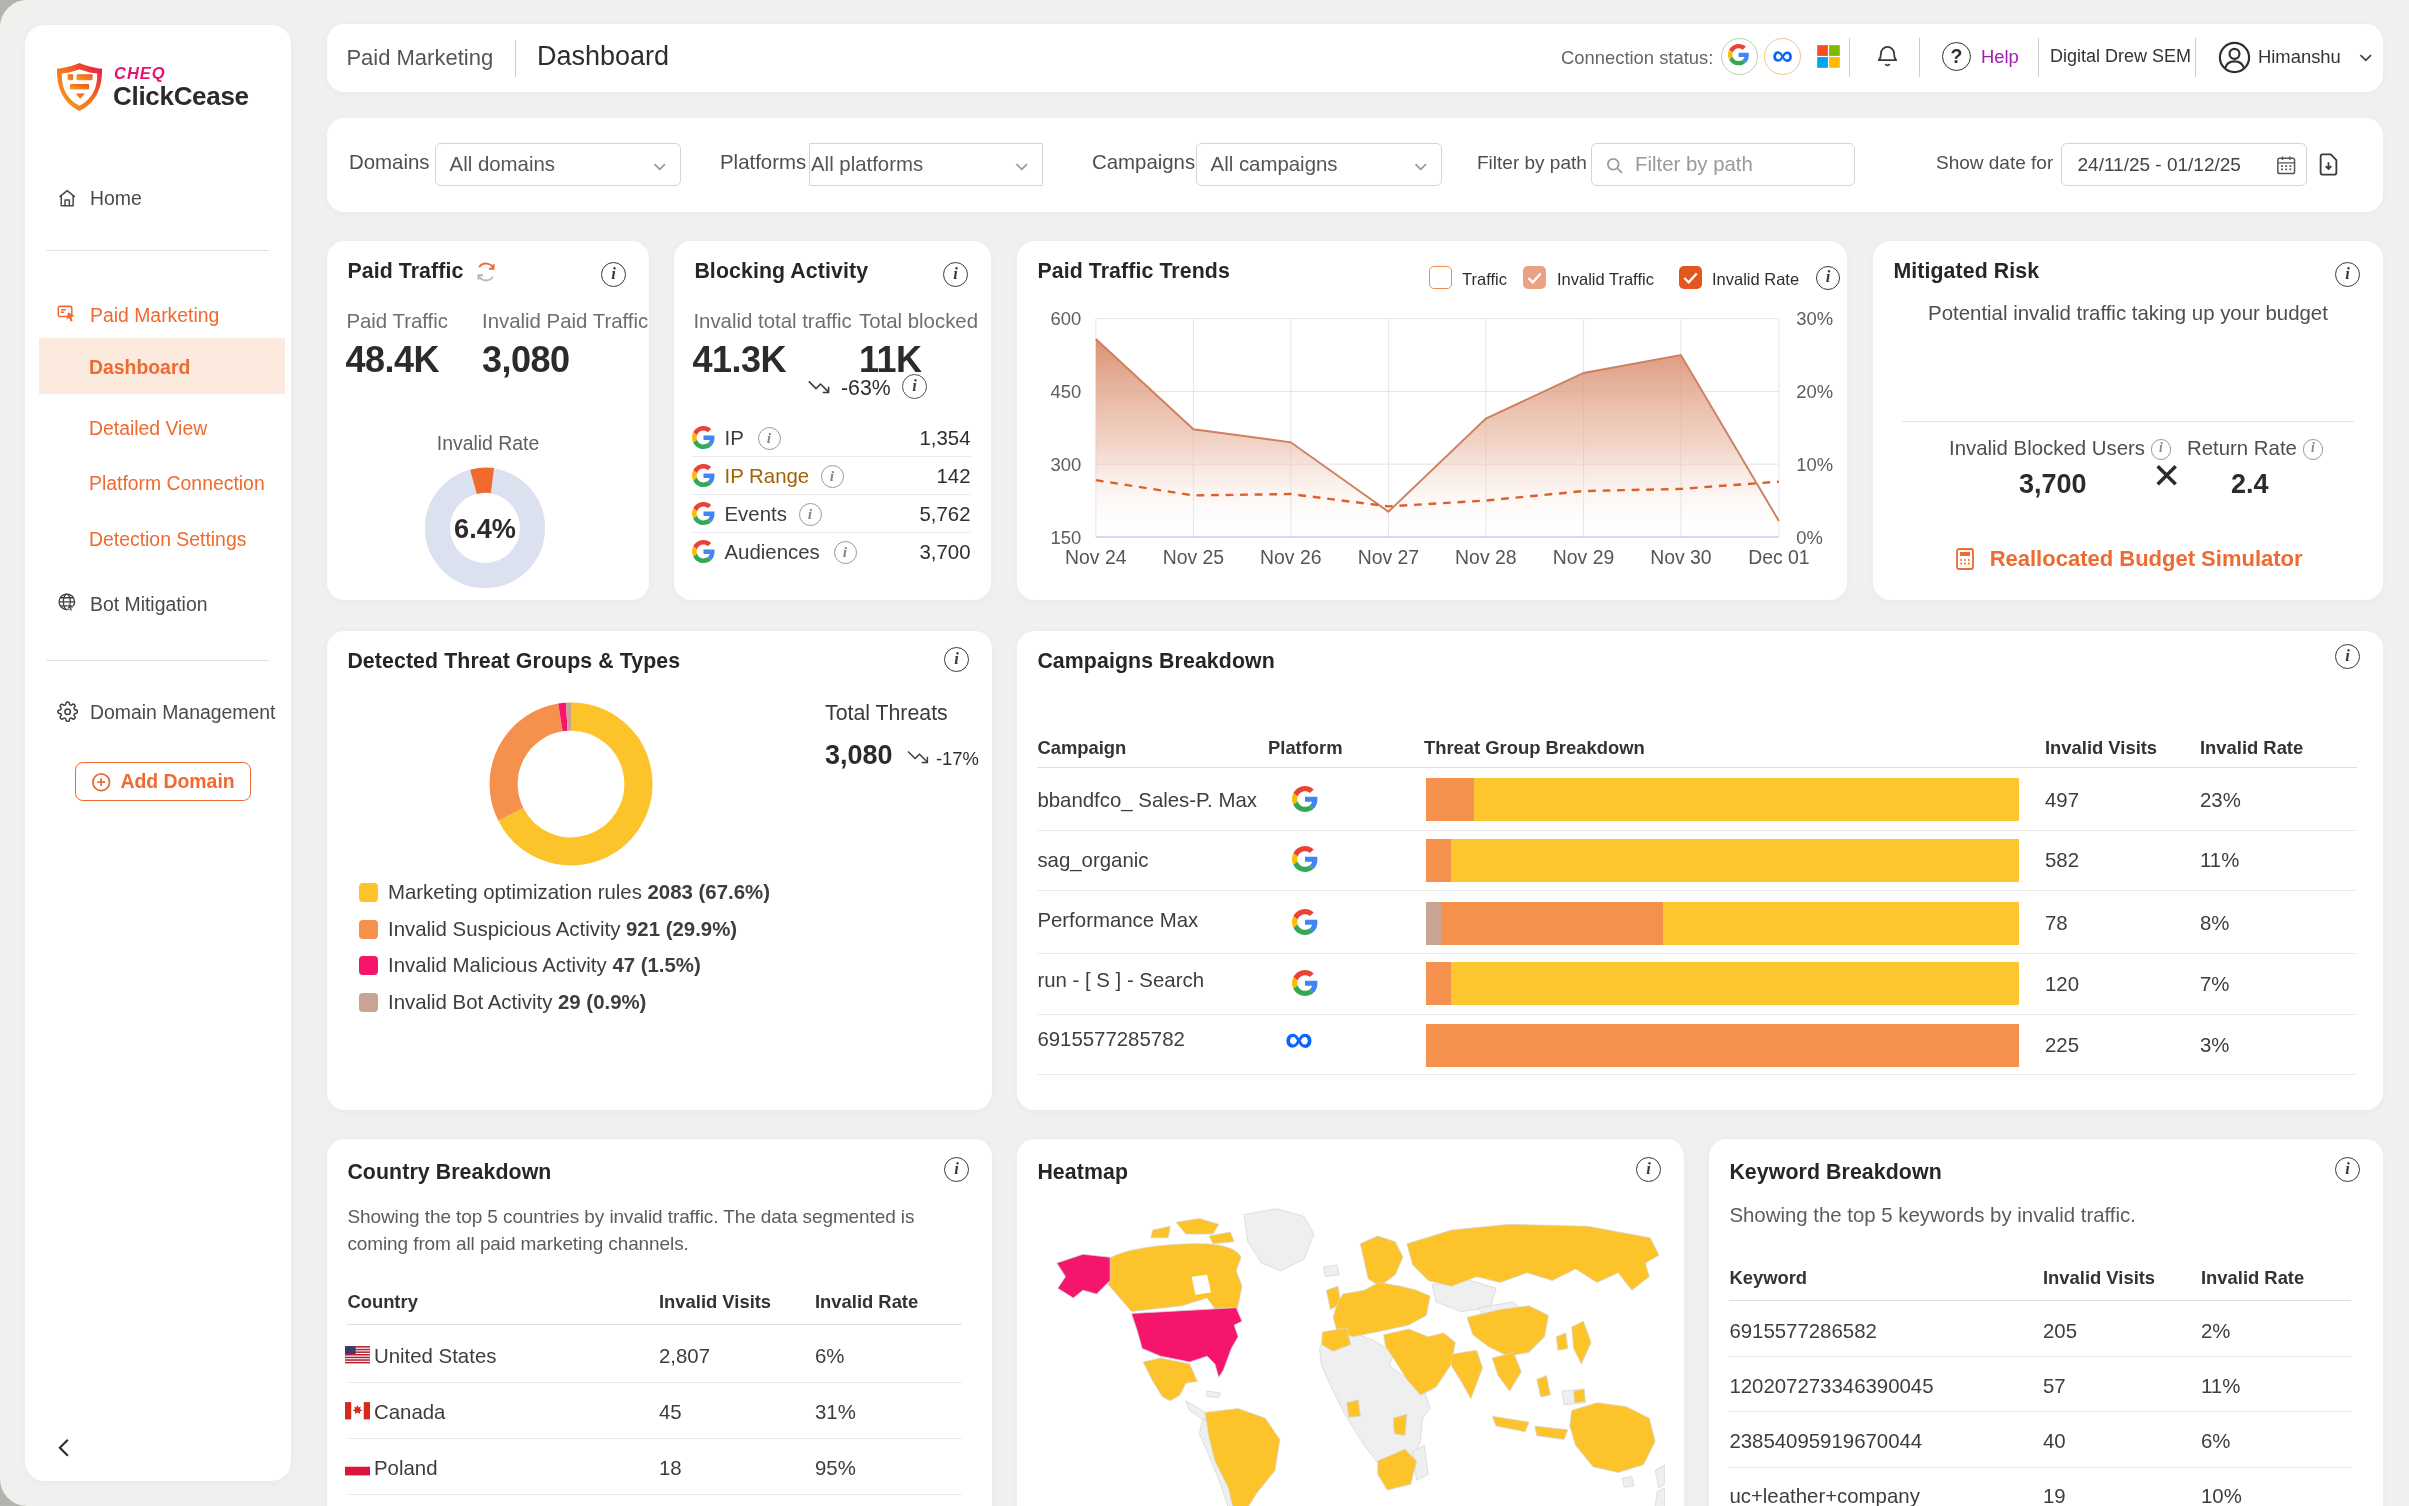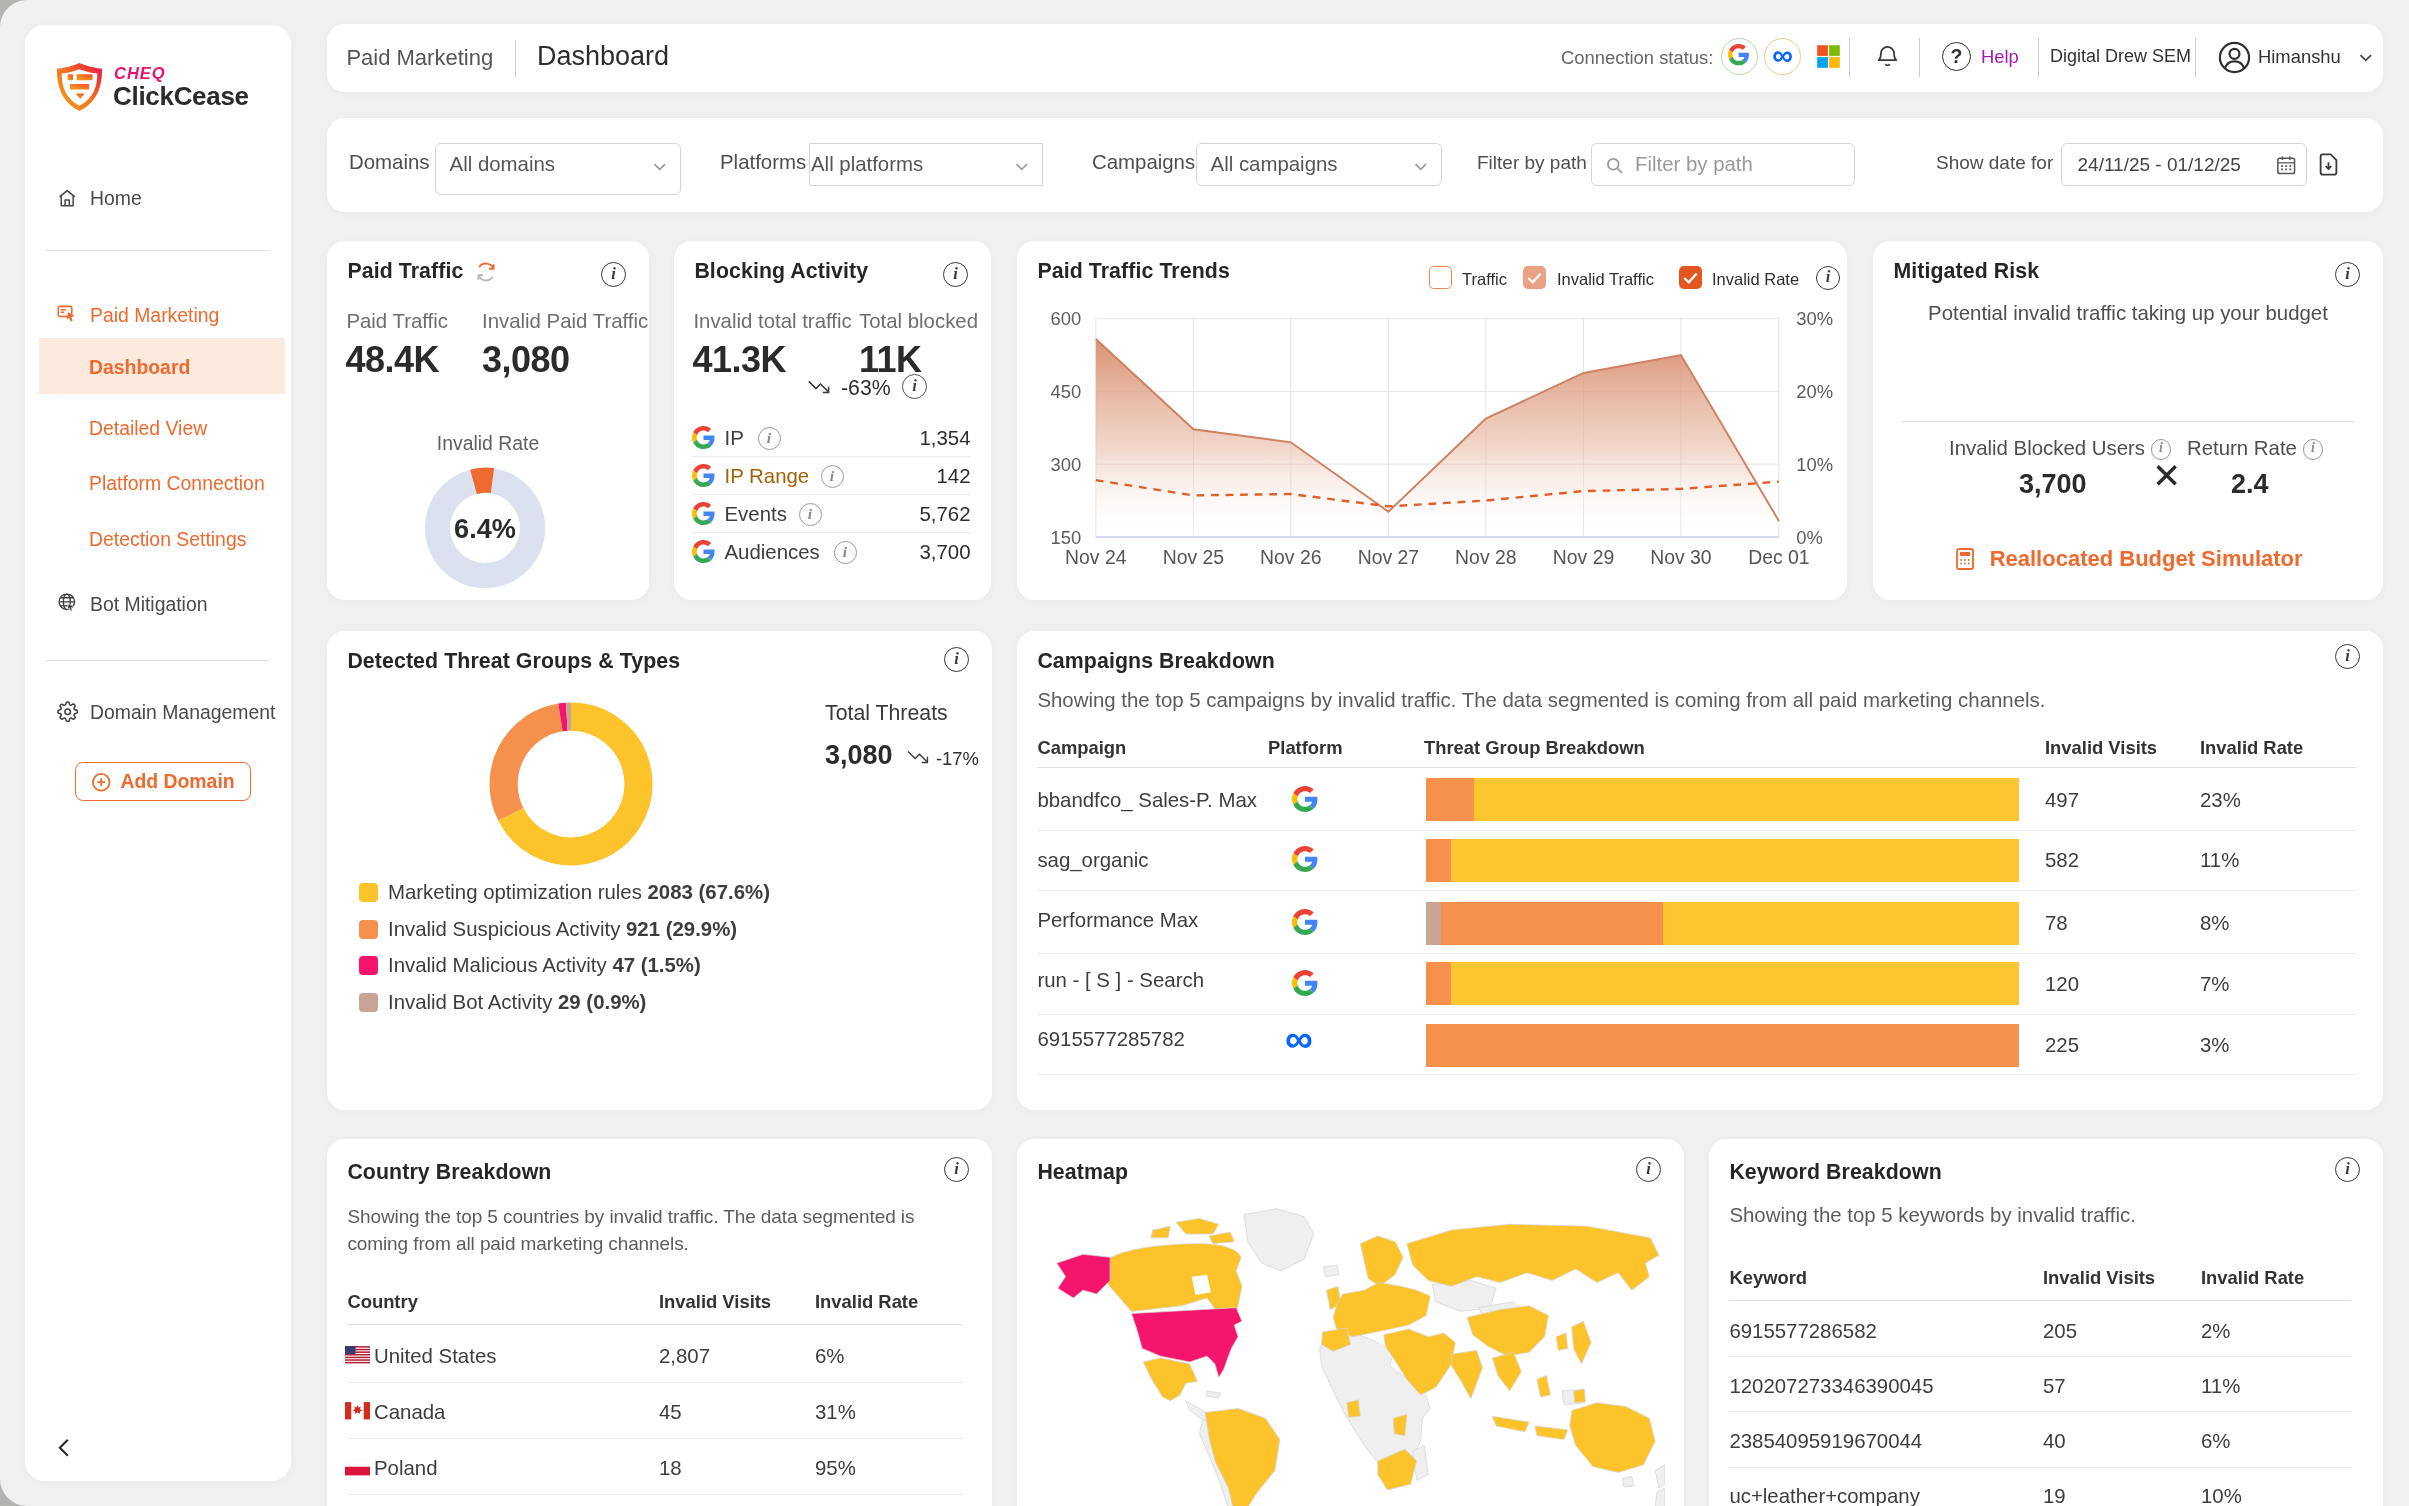--- a/index.html
+++ b/index.html
@@ -137,7 +137,7 @@
 
 <div class="card" id="filterbar" style="left:327px;top:118px;width:2056px;height:94px">
   <div class="ab" style="left:22px;top:33px;font-size:20.4px;color:#4e4e4e">Domains</div>
-  <div class="ab" style="left:108px;top:25px;width:246px;height:52px;border:1px solid #d6d4d1;border-radius:5.8px;font-size:20.4px;color:#555;line-height:41px;padding-left:13.6px">All domains
+  <div class="ab" style="left:108px;top:25px;width:246px;height:43px;border:1px solid #d6d4d1;border-radius:5.8px;font-size:20.4px;color:#555;line-height:41px;padding-left:13.6px">All domains
     <svg style="position:absolute;right:11.6px;top:13.6px" width="17.5" height="17.5" viewBox="0 0 20 20" fill="none" stroke="#9a9a9a" stroke-width="2">
           <path d="M4 7l6 6 6-6"></path>
         </svg></div>

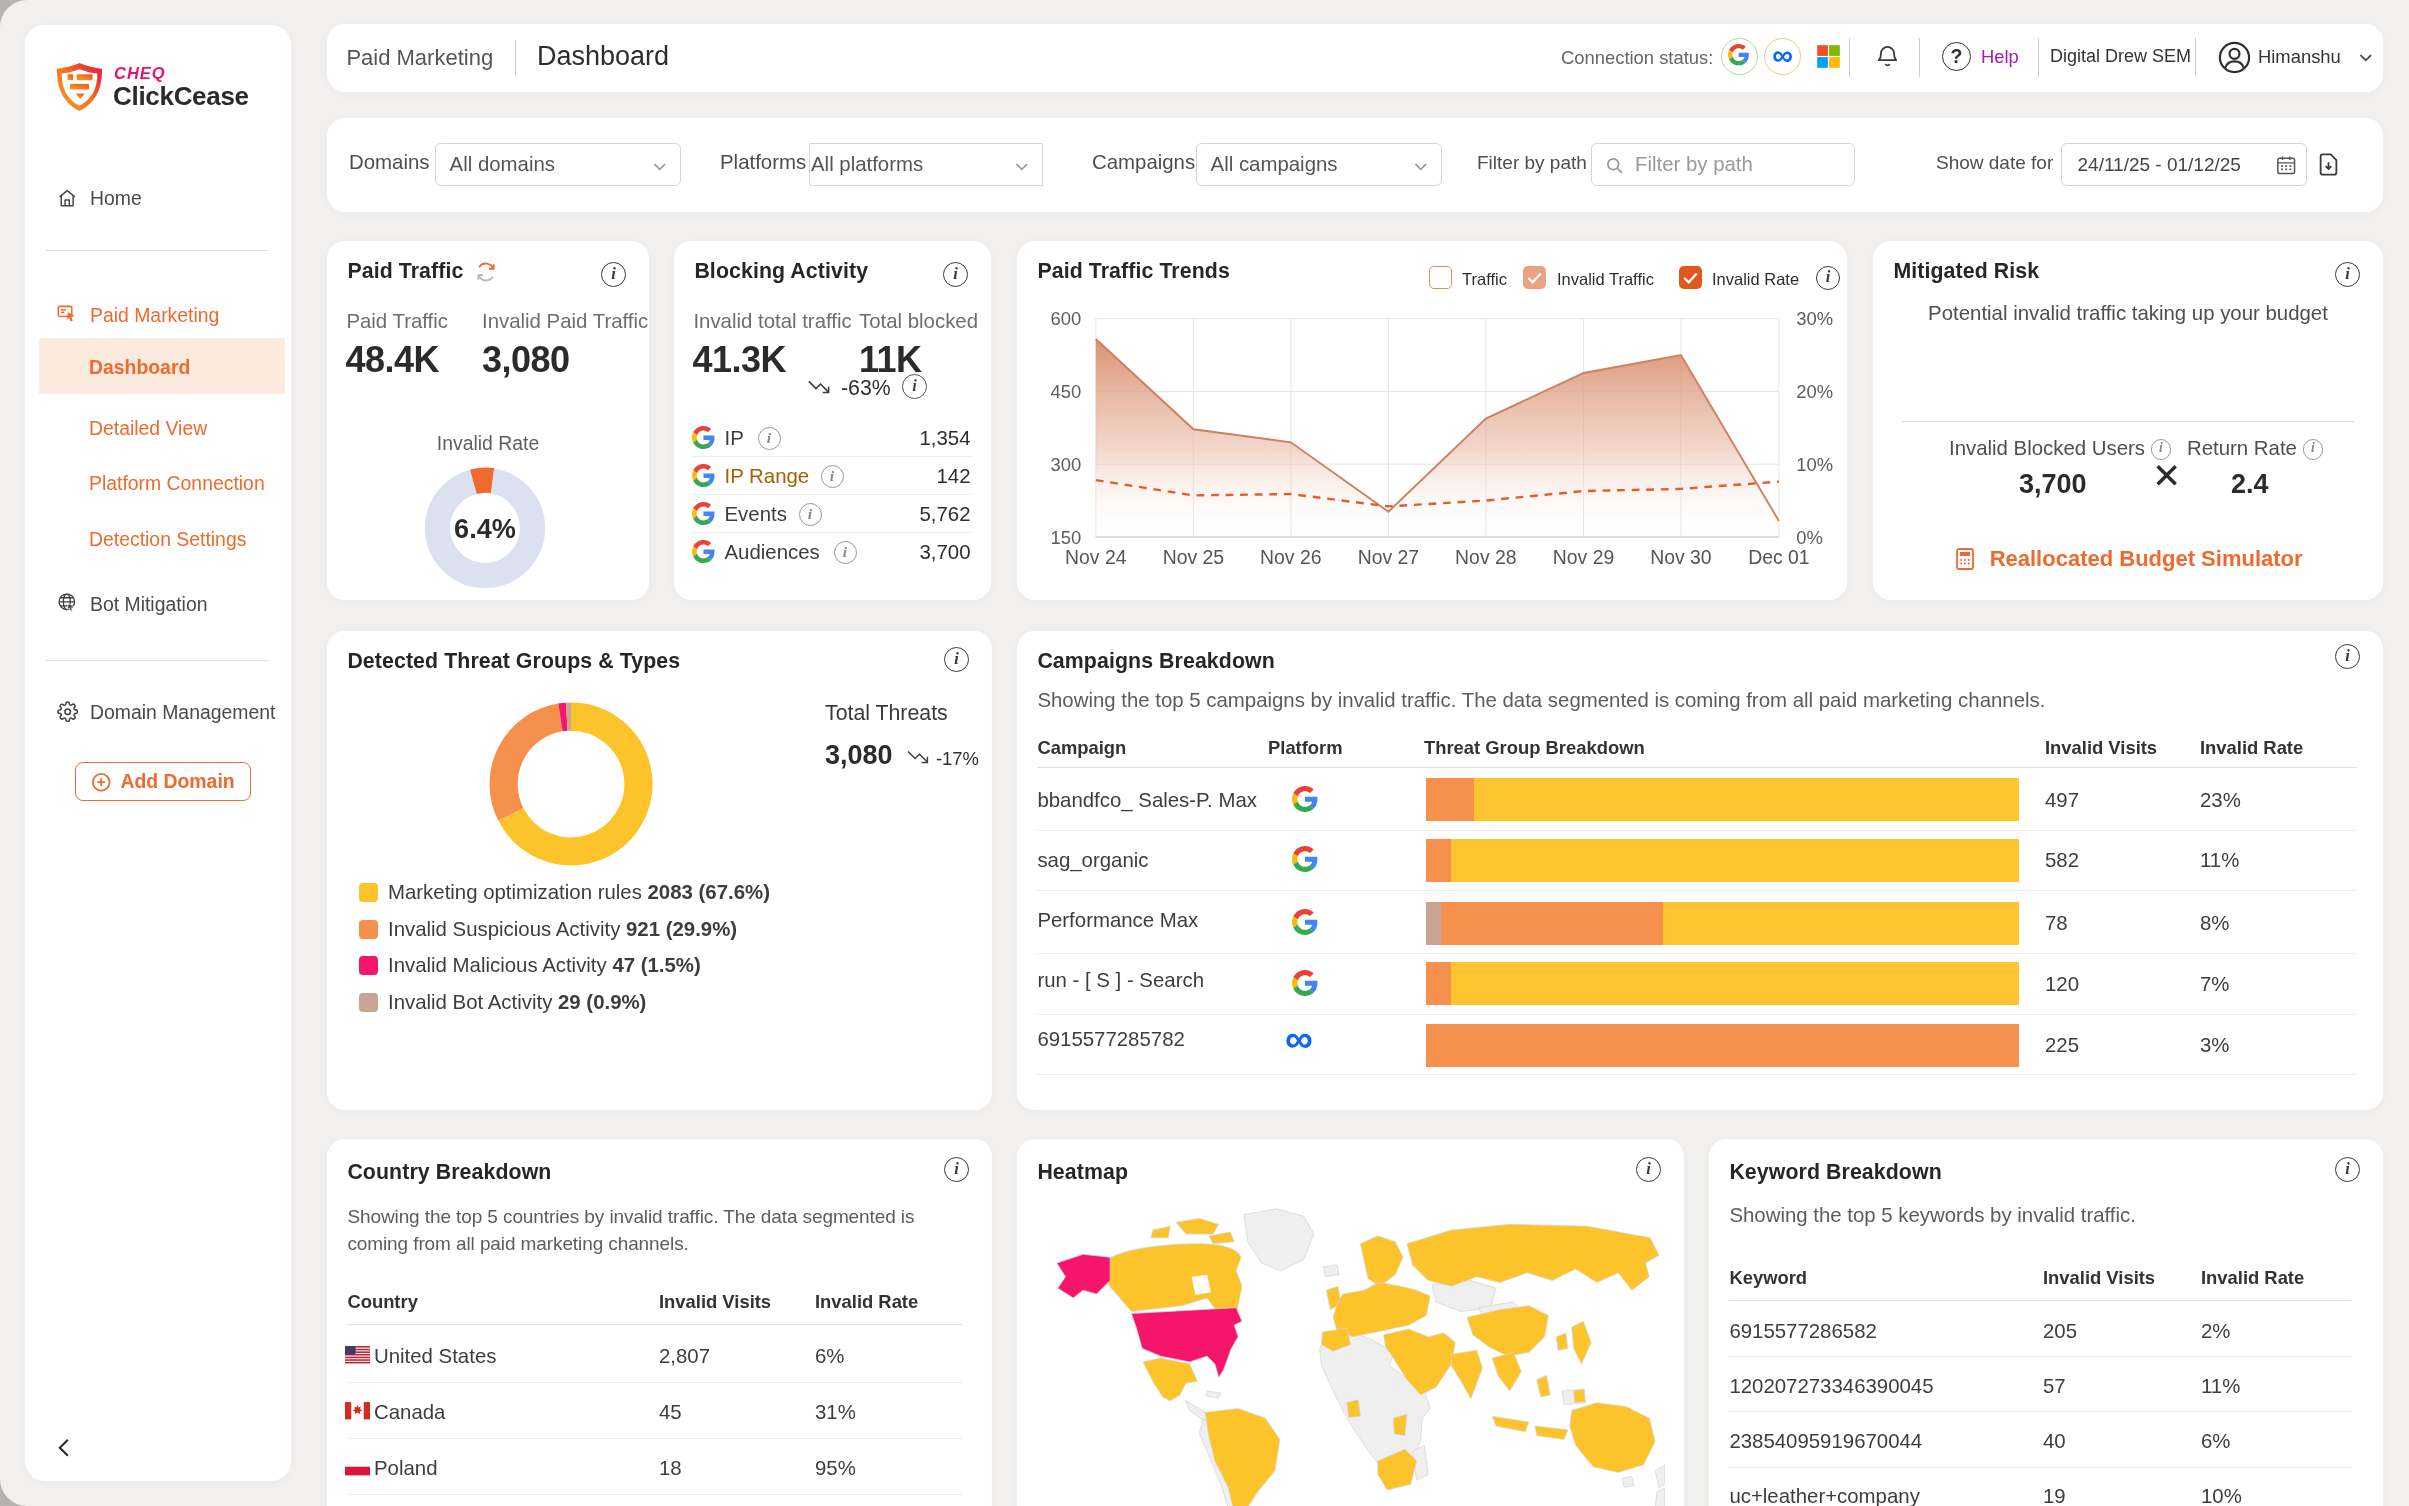--- a/index.html
+++ b/index.html
@@ -361,7 +361,6 @@
 <div class="card" style="left:1017px;top:631px;width:1366px;height:479px">
   <div class="ab ttl" style="left:20.4px;top:18.4px">Campaigns Breakdown</div>
   <div class="info" style="right:23px;top:12.6px">i</div>
-  <div class="ab" style="left:20.4px;top:58px;font-size:20.4px;color:#5c5c5c">Showing the top 5 campaigns by invalid traffic. The data segmented is coming from all paid marketing channels.</div>
   <div class="ab thead" style="left:20.4px;top:106px">Campaign</div>
   <div class="ab thead" style="left:251px;top:106px">Platform</div>
   <div class="ab thead" style="left:407px;top:106px">Threat Group Breakdown</div>

